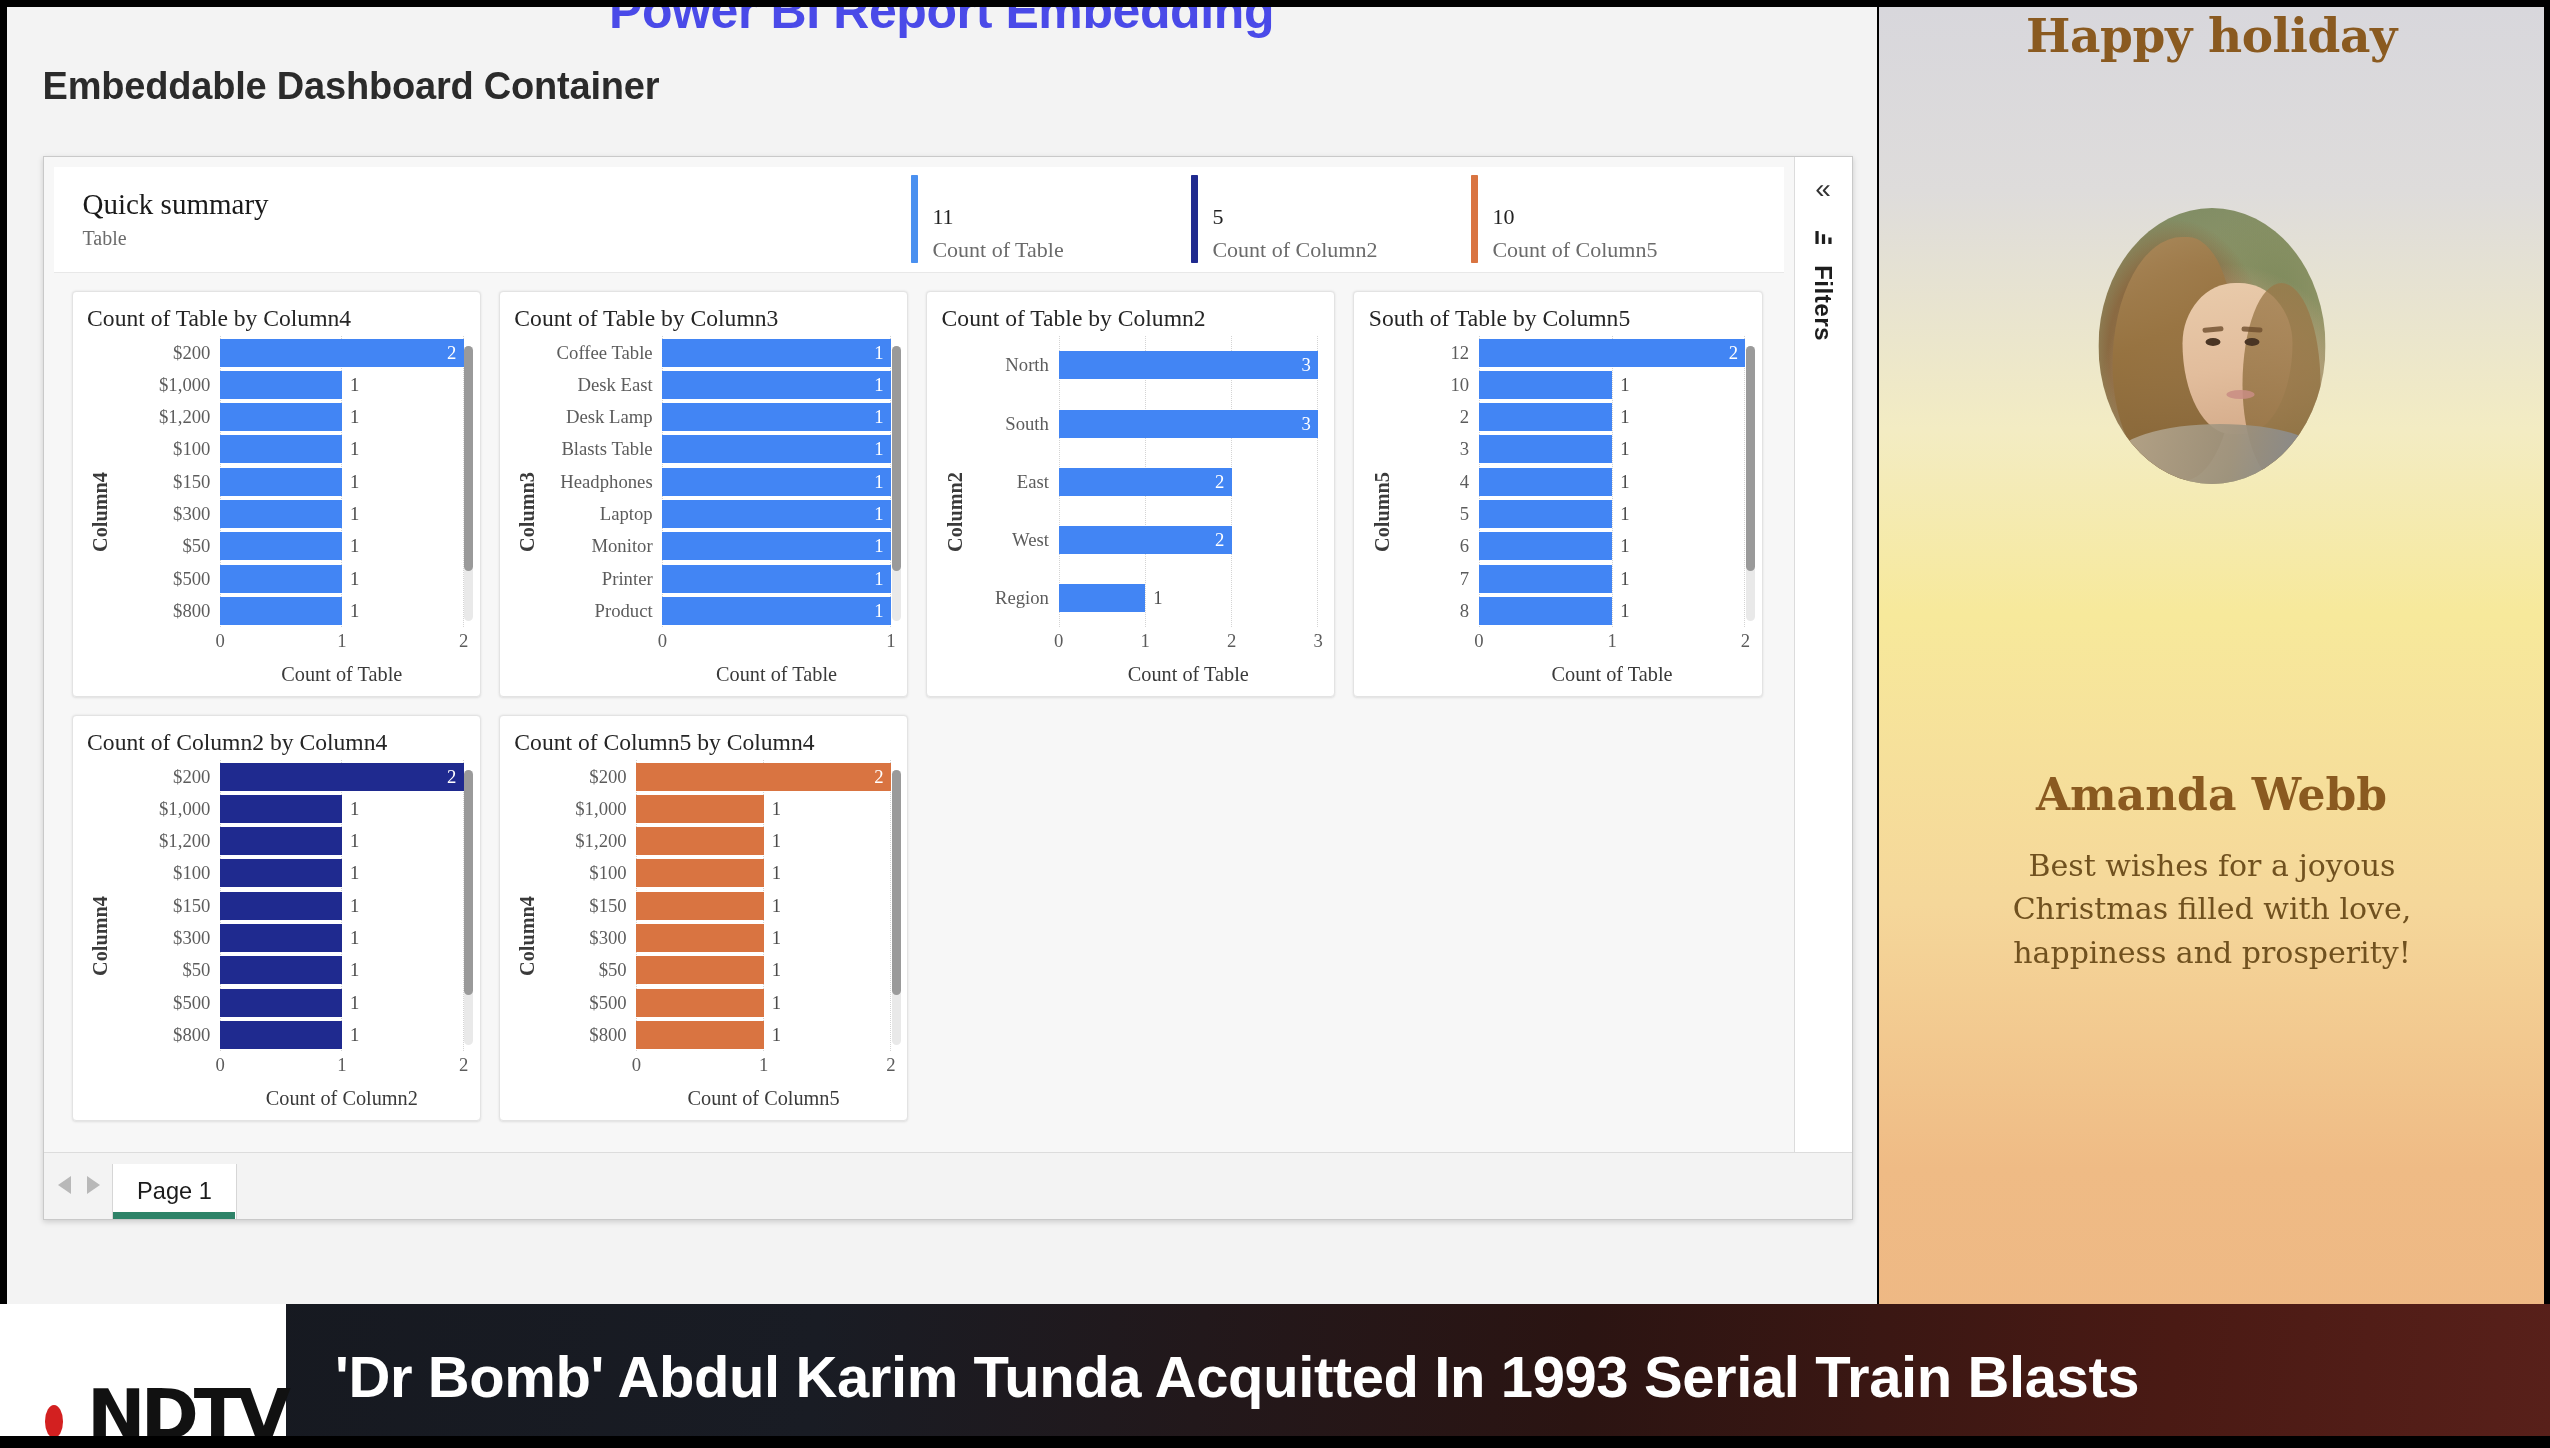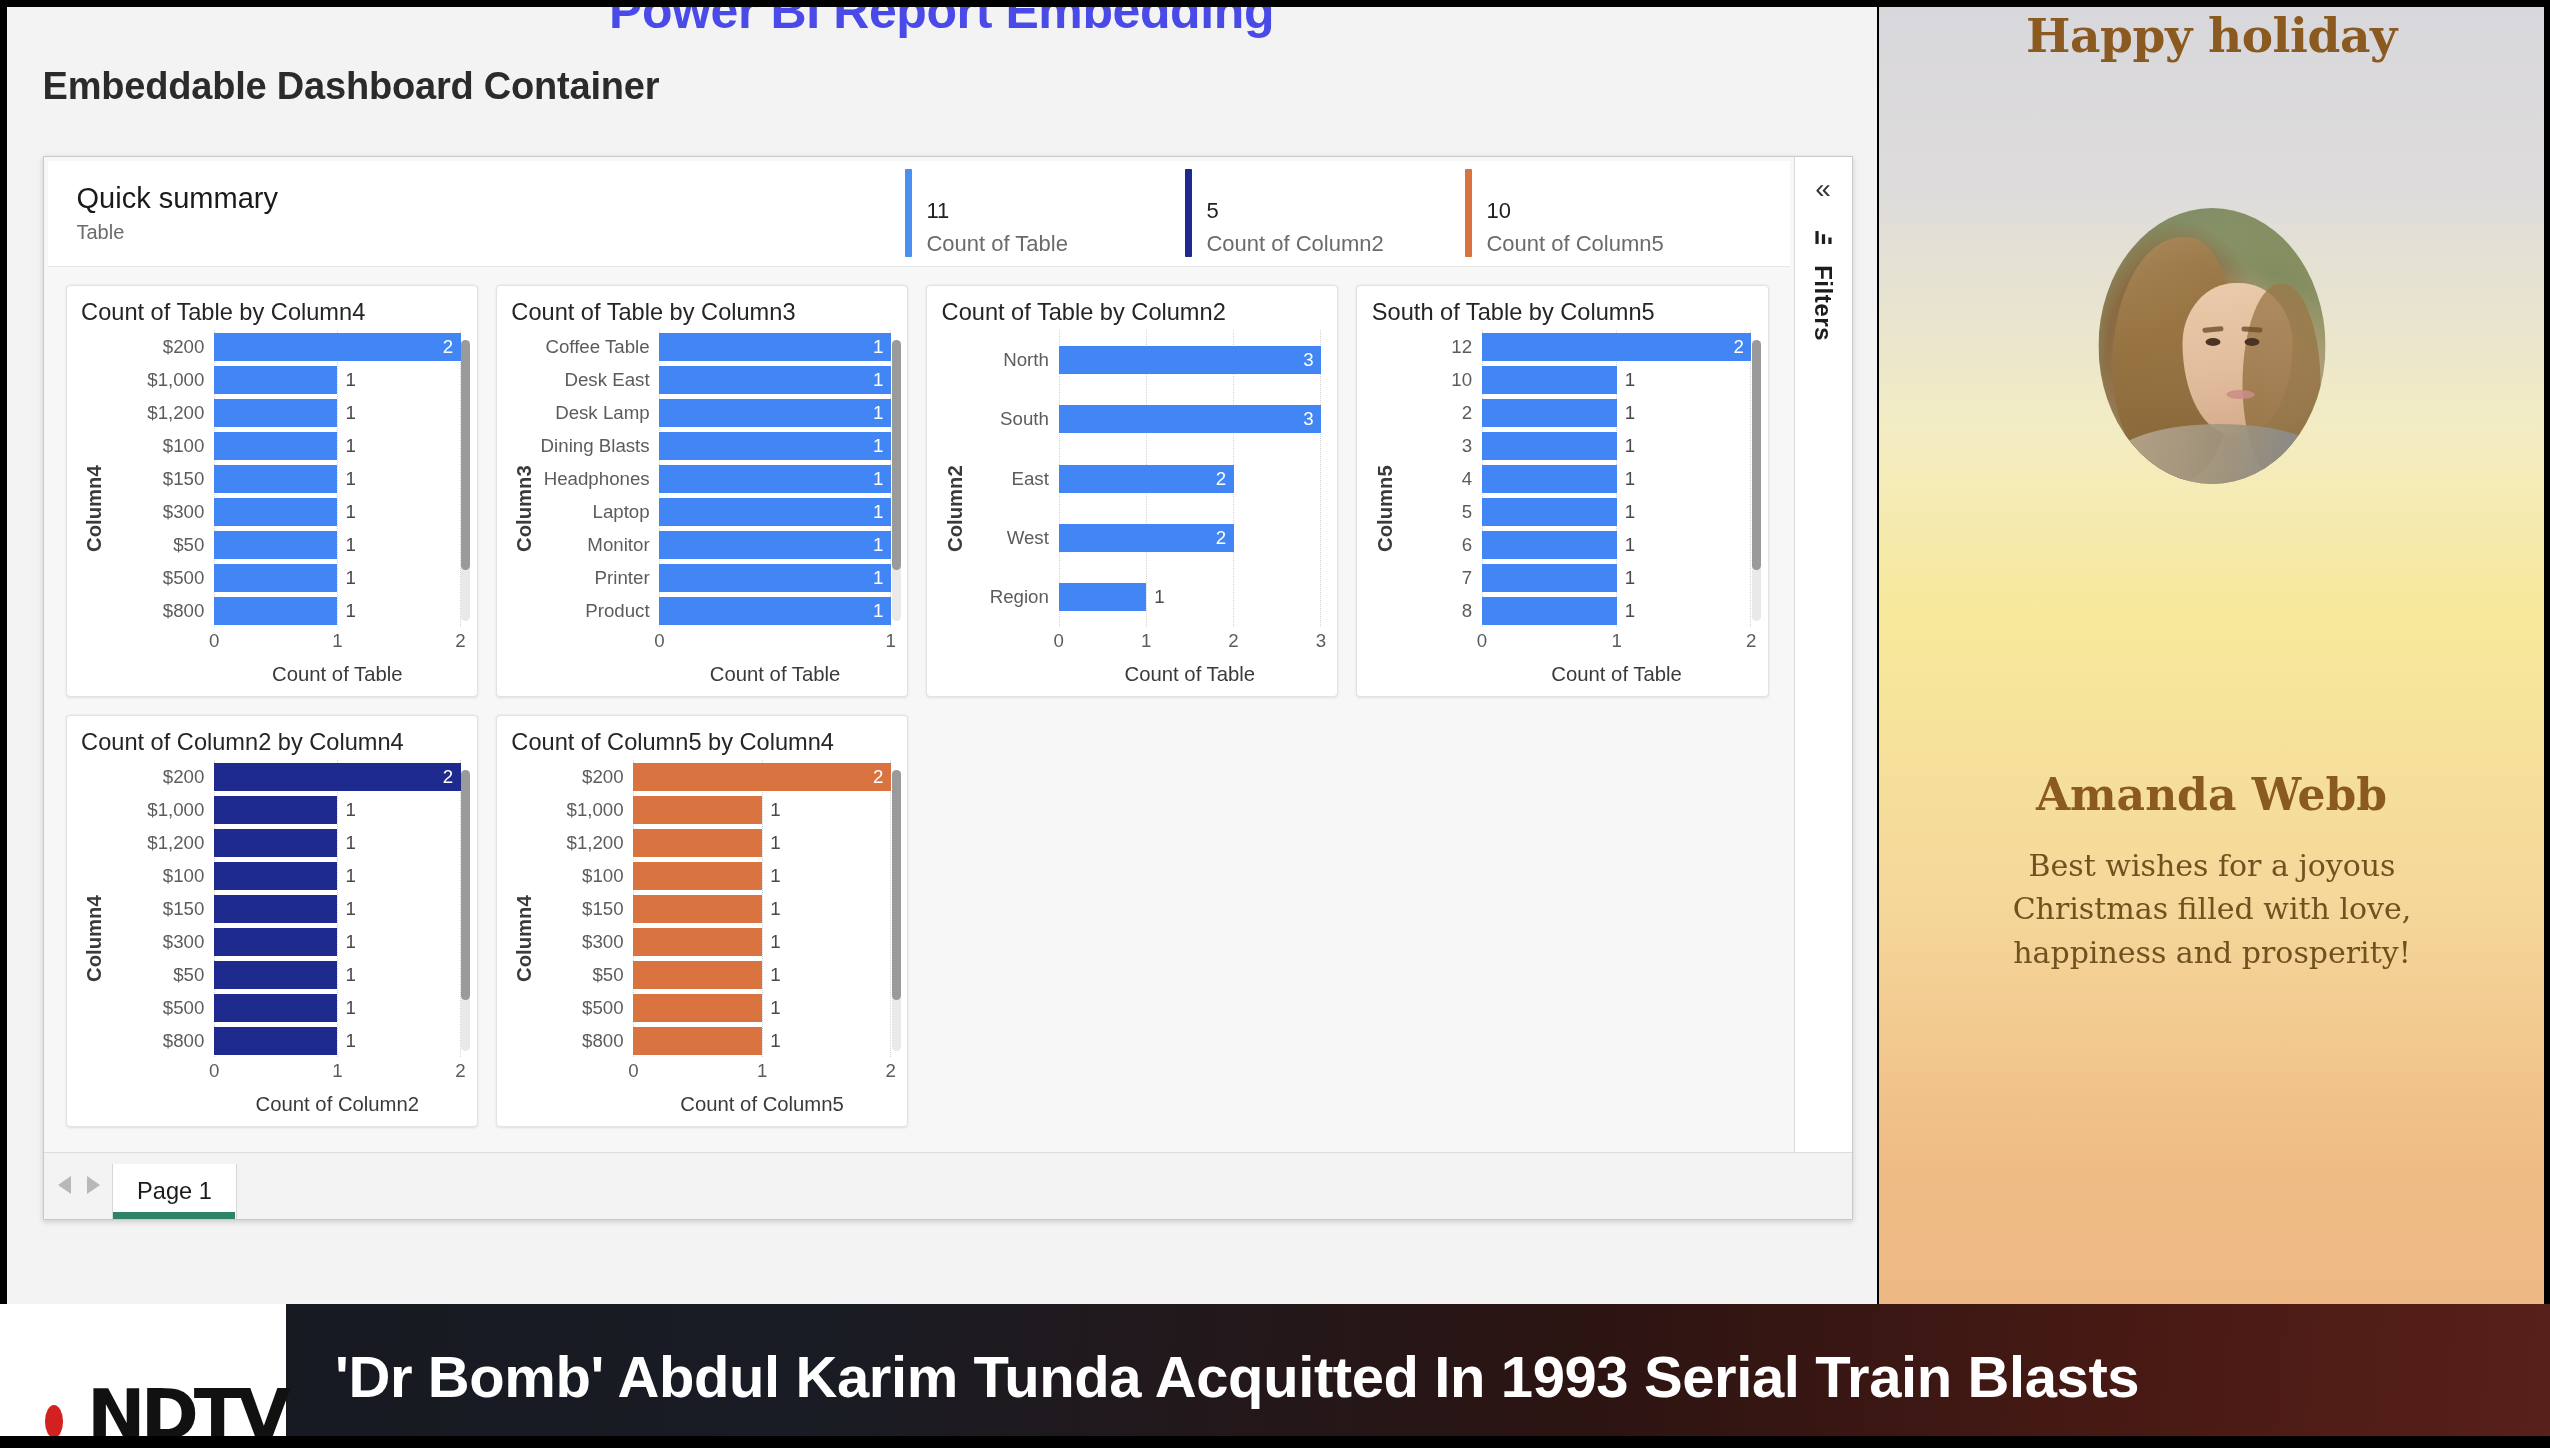--- a/index.html
+++ b/index.html
@@ -45,8 +45,9 @@
   .canvas {
     flex: 1; background: #f7f7f7;
     display: flex; flex-direction: column;
-    padding: 4px;
+    padding: 10px;
     min-width: 0;
+    font-family: Liberation Serif, serif;
   }
 
   

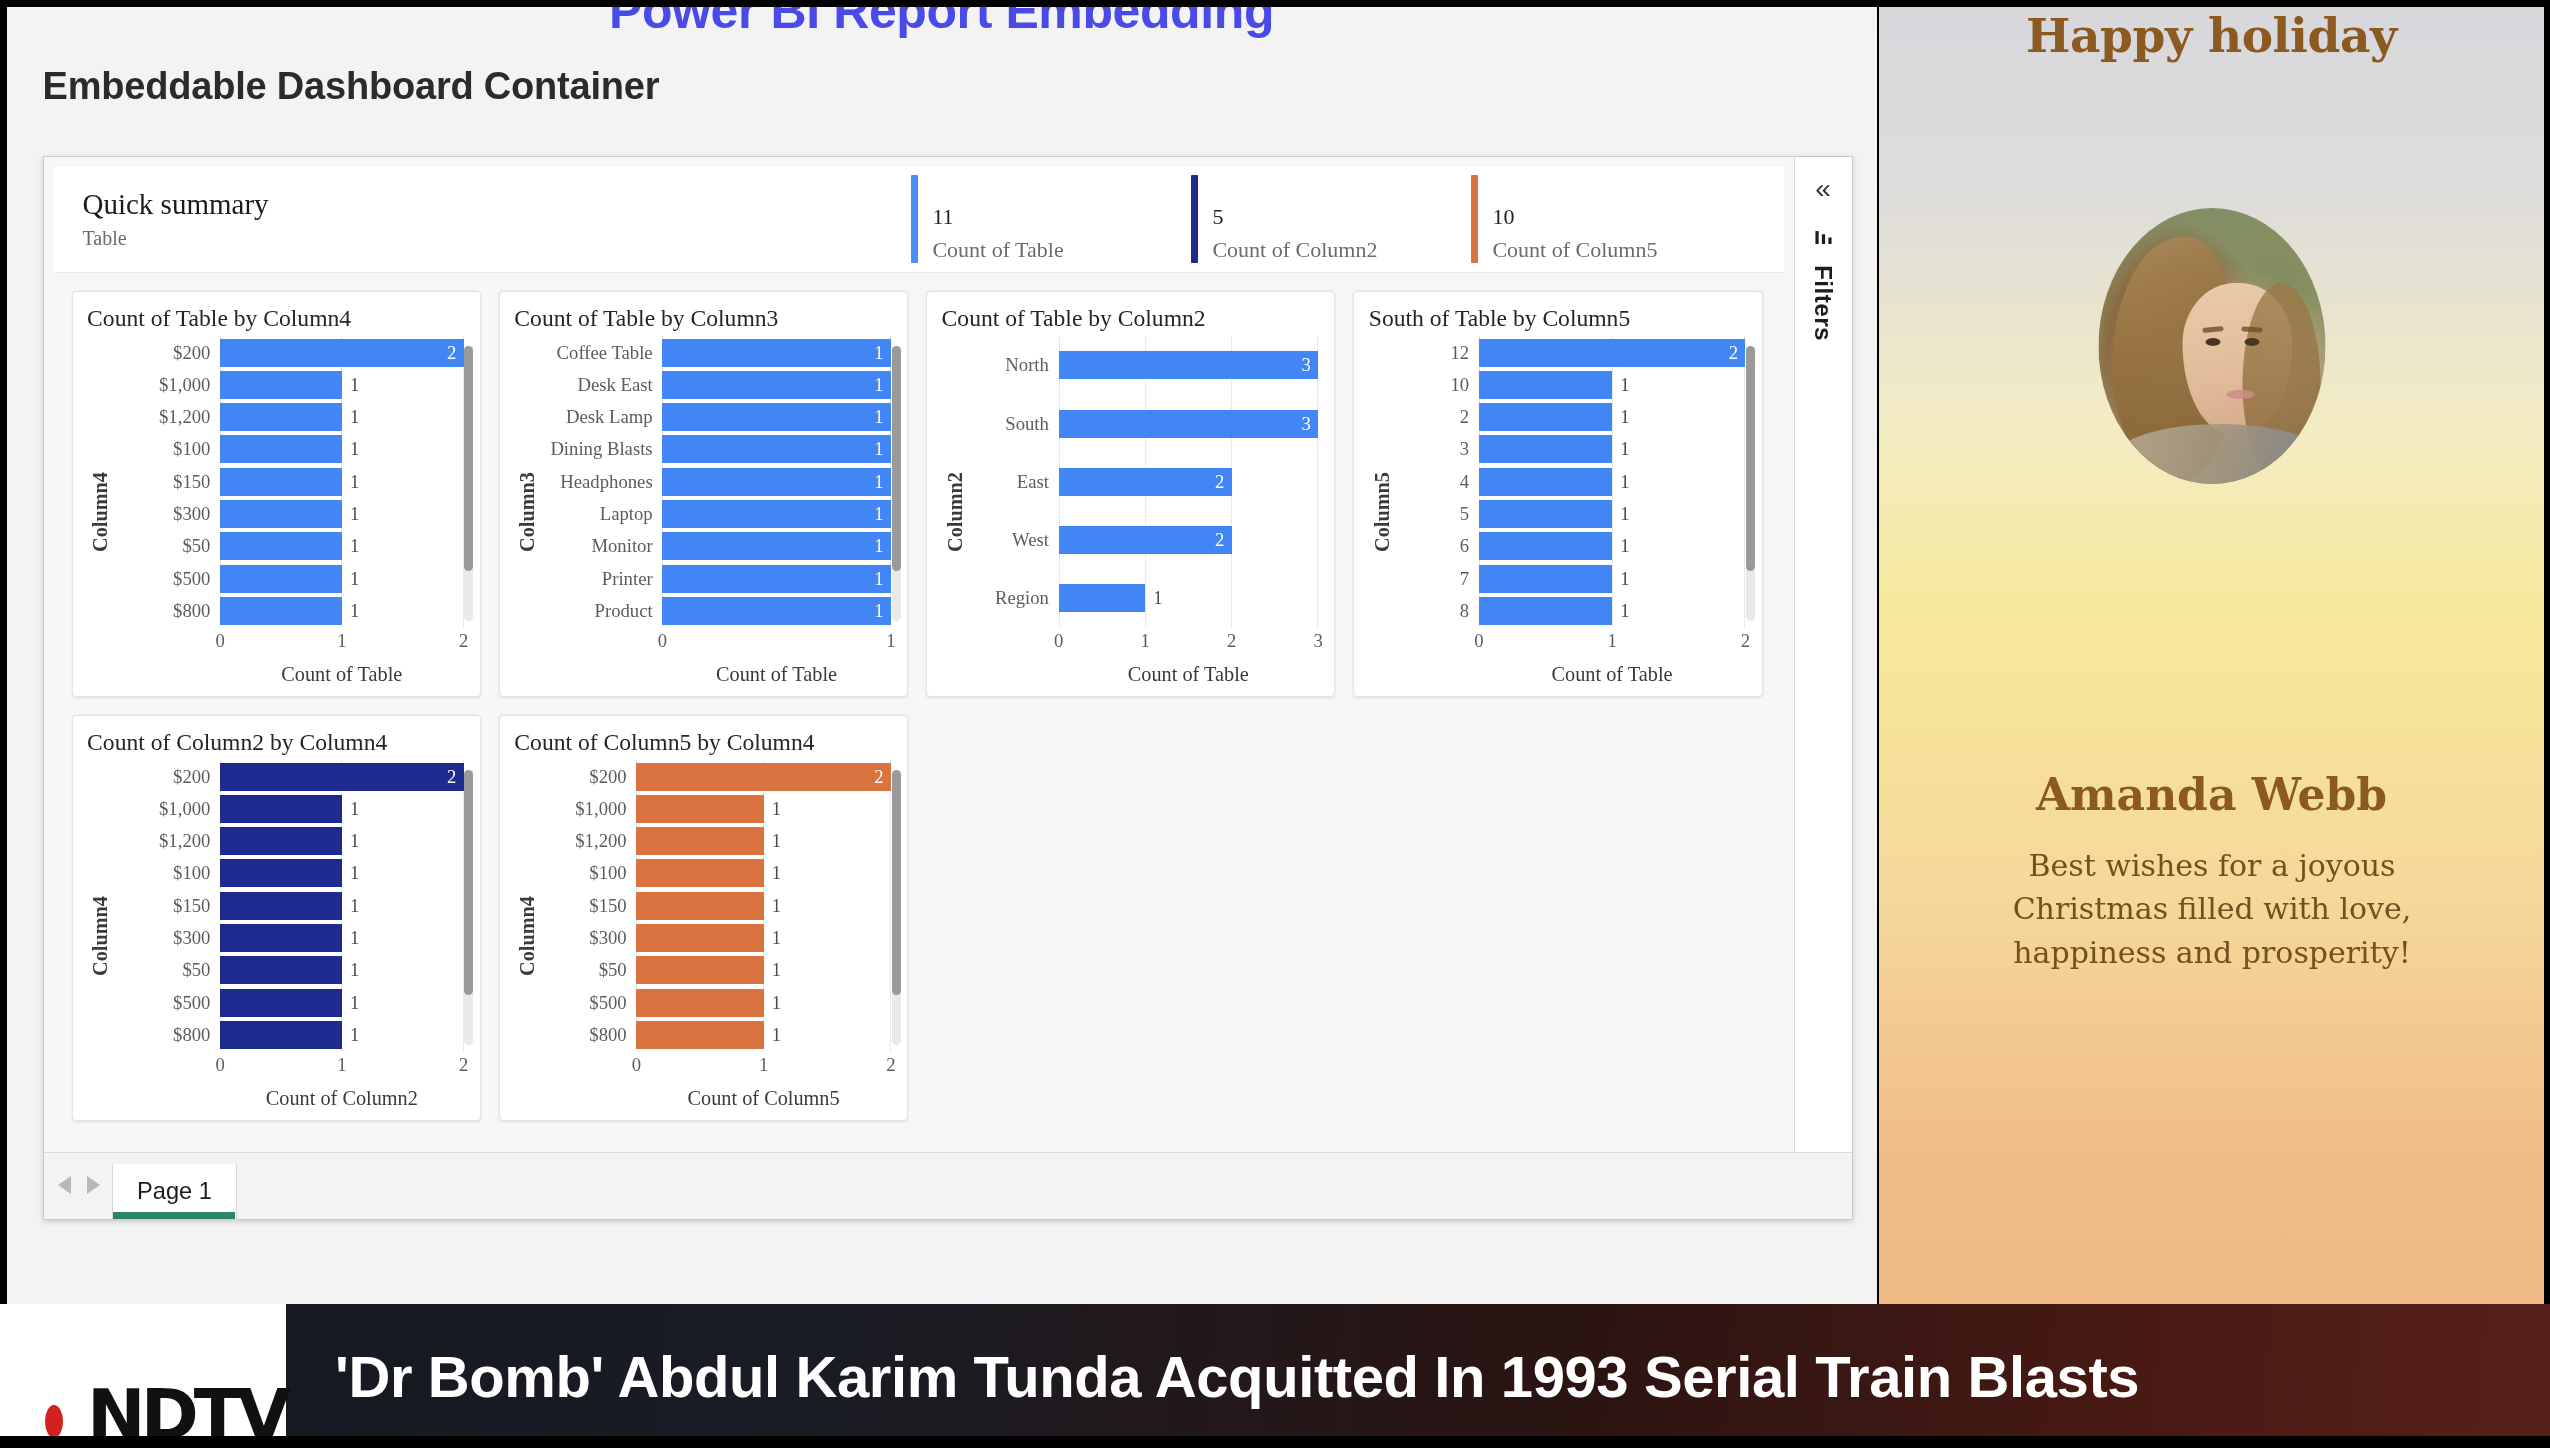--- a/index.html
+++ b/index.html
@@ -475,7 +475,7 @@
                           </div>
                         </div>
                         <div class="row">
-                          <div class="cat" style="width:122px">Dining Blasts</div>
+                          <div class="cat" style="width:122px">Blasts Table</div>
                           <div class="track">
                             <div class="bar" style="width:100%;height:28px;background:#4285f4">
                               <span>1</span>

